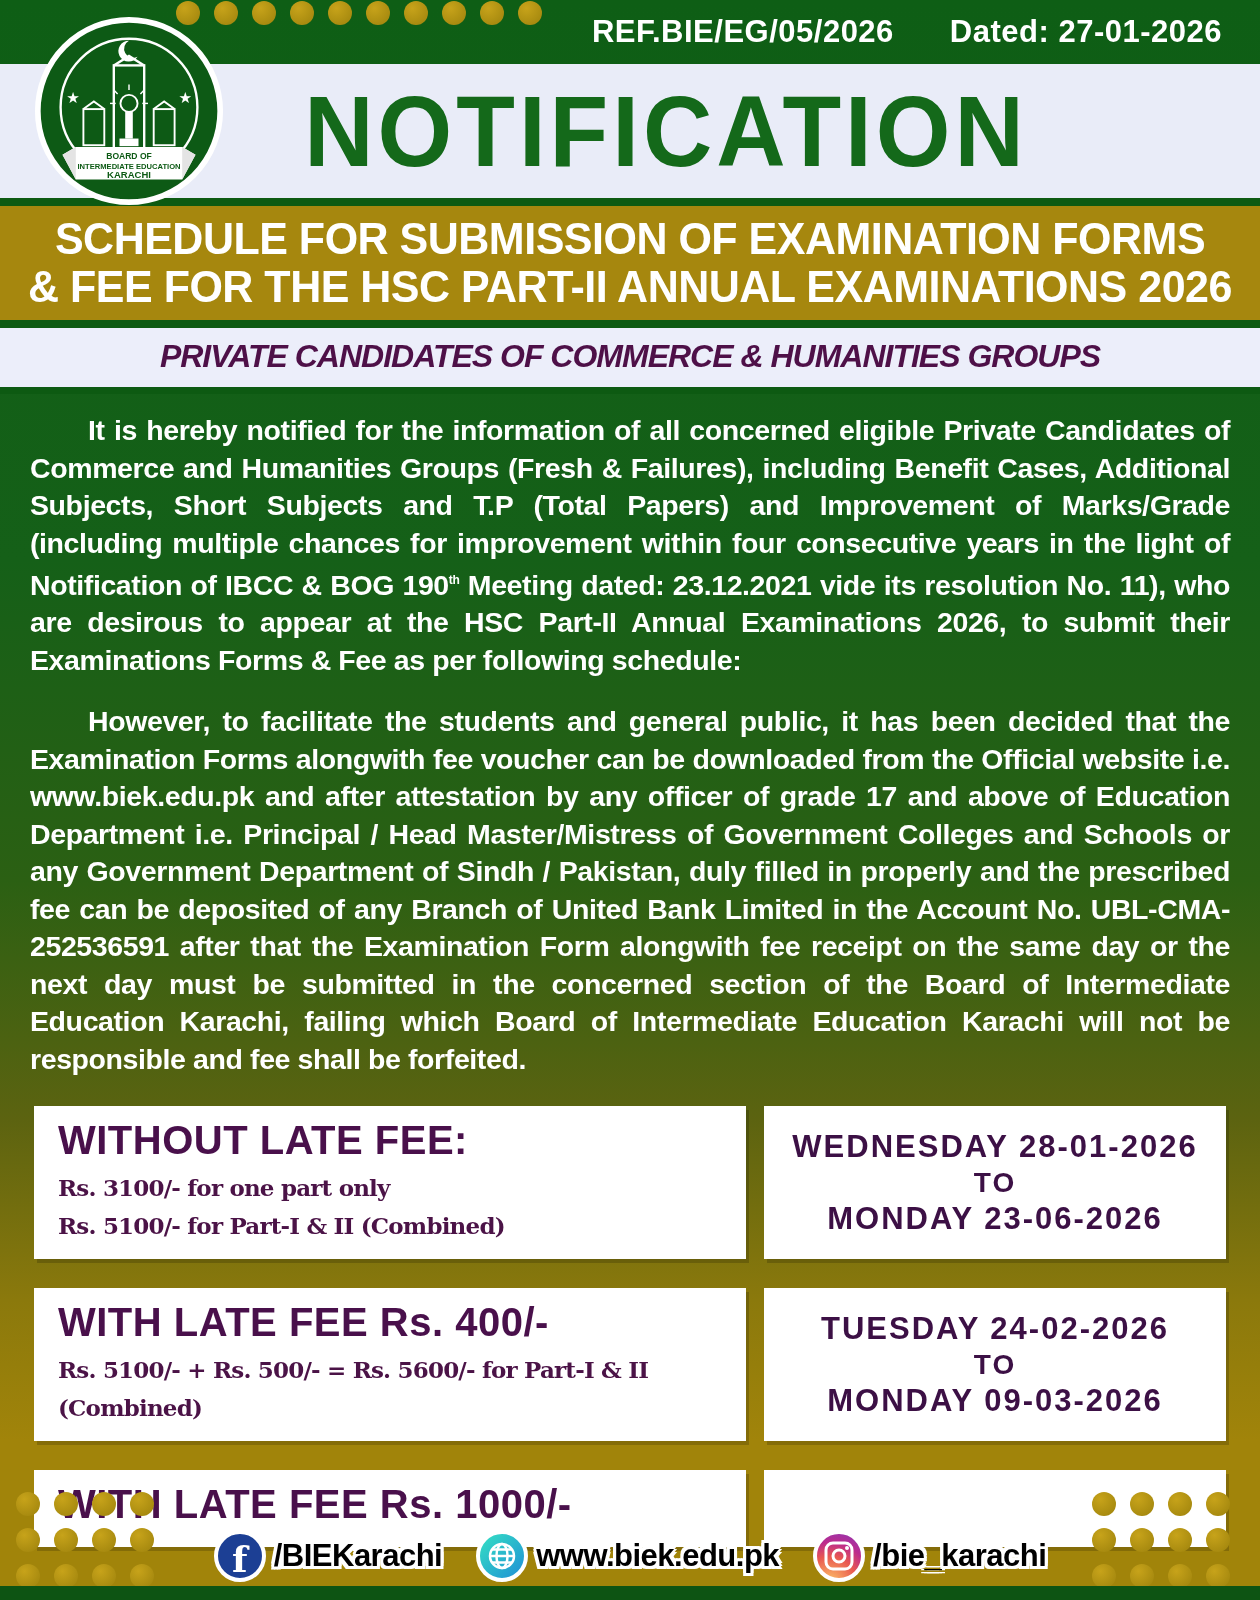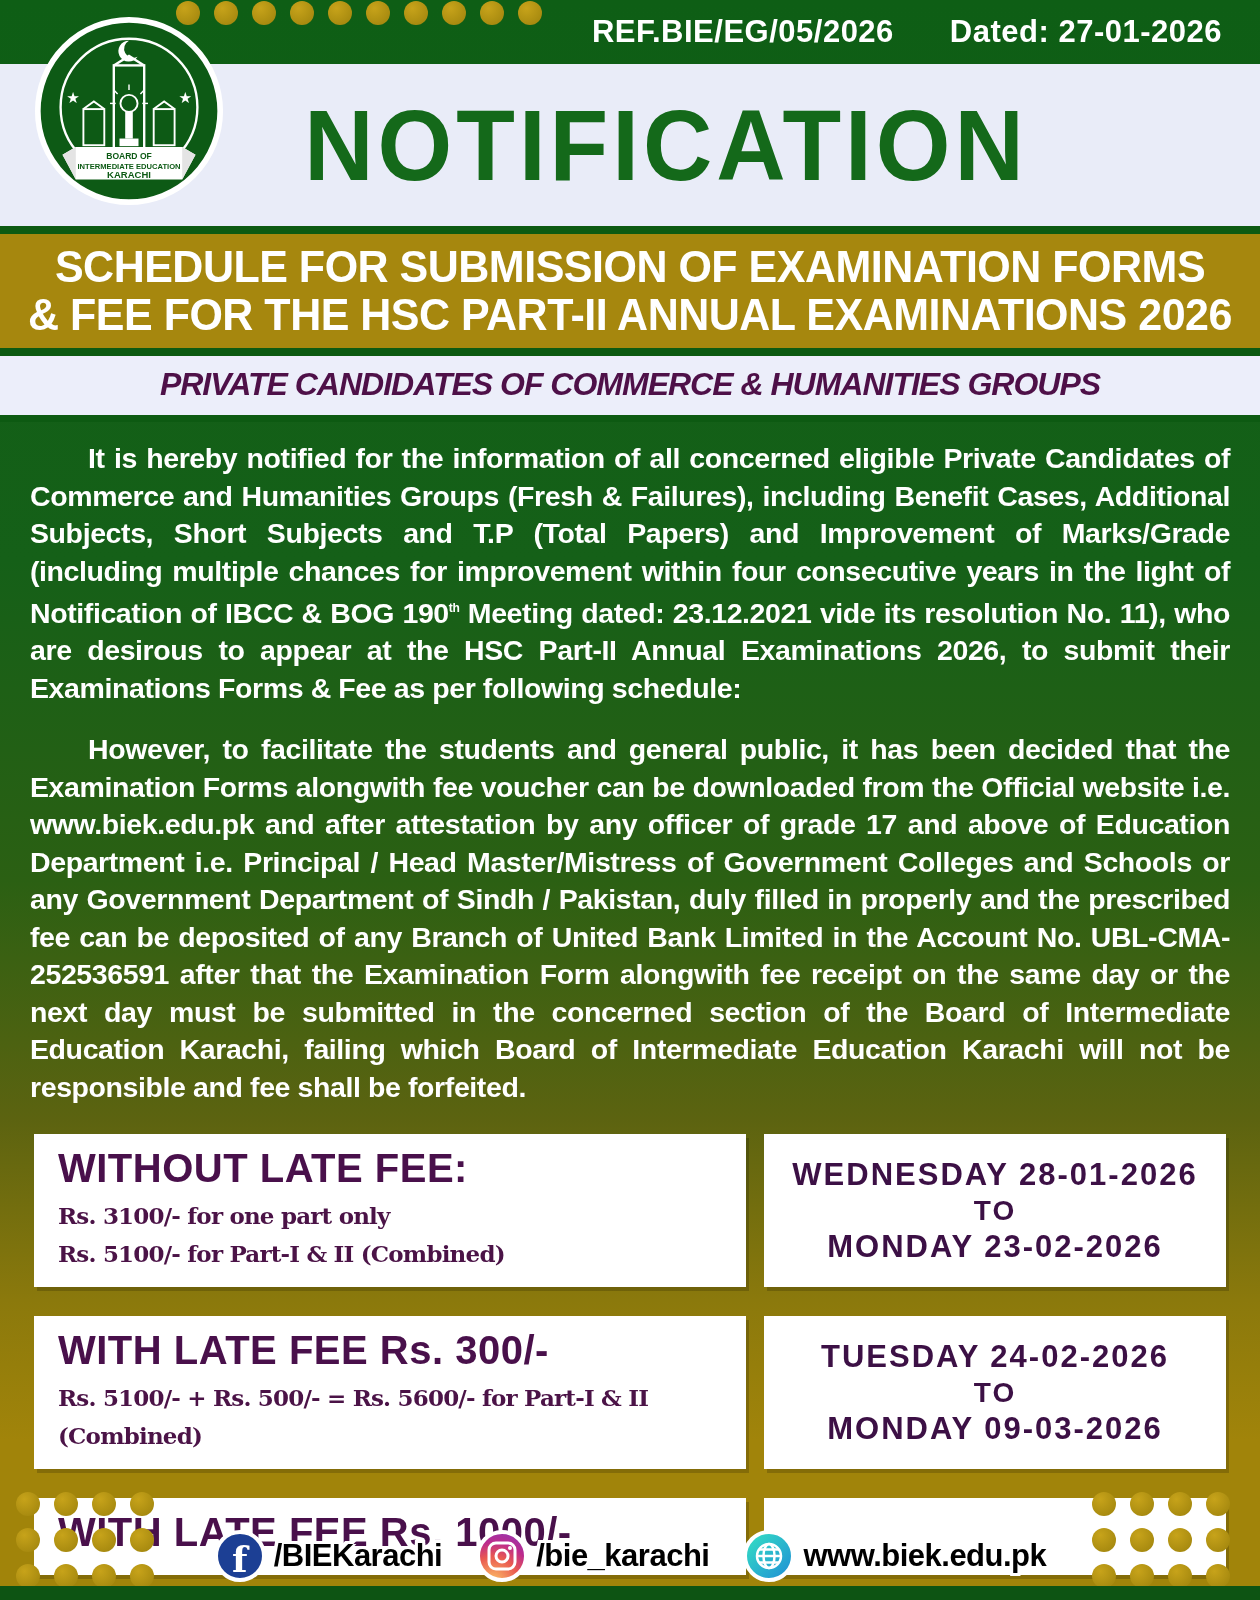--- a/index.html
+++ b/index.html
@@ -17,7 +17,7 @@
             gap:56px; padding-right:38px; }
   .topbar .reftext { color:#fff; font-weight:bold; font-size:31px; letter-spacing:0.5px; }
   
-  .title-band { height:162px; background:#e9ecf8; display:flex; align-items:center;
+  .title-band { height:134px; background:#e9ecf8; display:flex; align-items:center;
                 justify-content:center; padding-left:72px; }
   .title-band h1 { color:#14691a; font-size:96px; font-weight:bold; letter-spacing:4px;
                    transform:scaleY(1.05); }

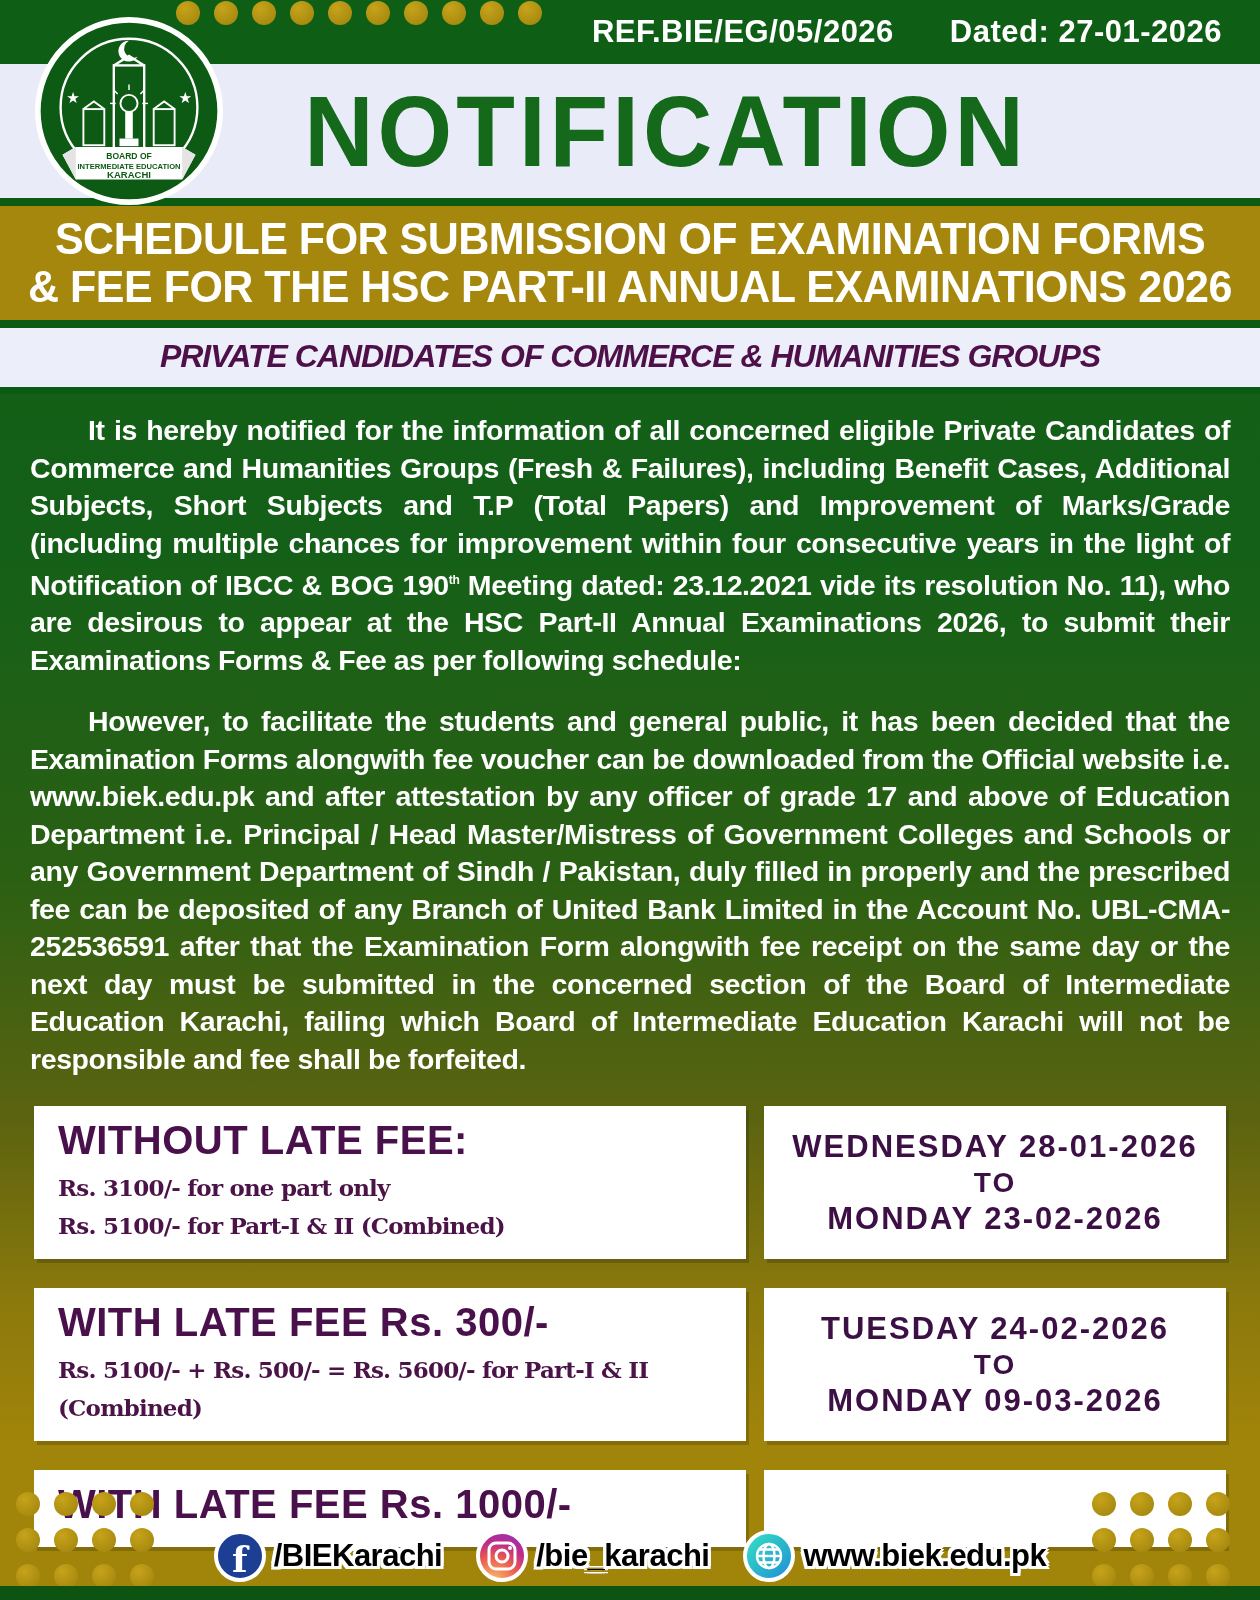--- a/index.html
+++ b/index.html
@@ -158,7 +158,7 @@
       <div class="date-box">
         <div class="d">WEDNESDAY 28-01-2026</div>
         <div class="to">TO</div>
-        <div class="d">MONDAY 23-02-2026</div>
+        <div class="d">MONDAY 23-06-2026</div>
       </div>
     </div>
 

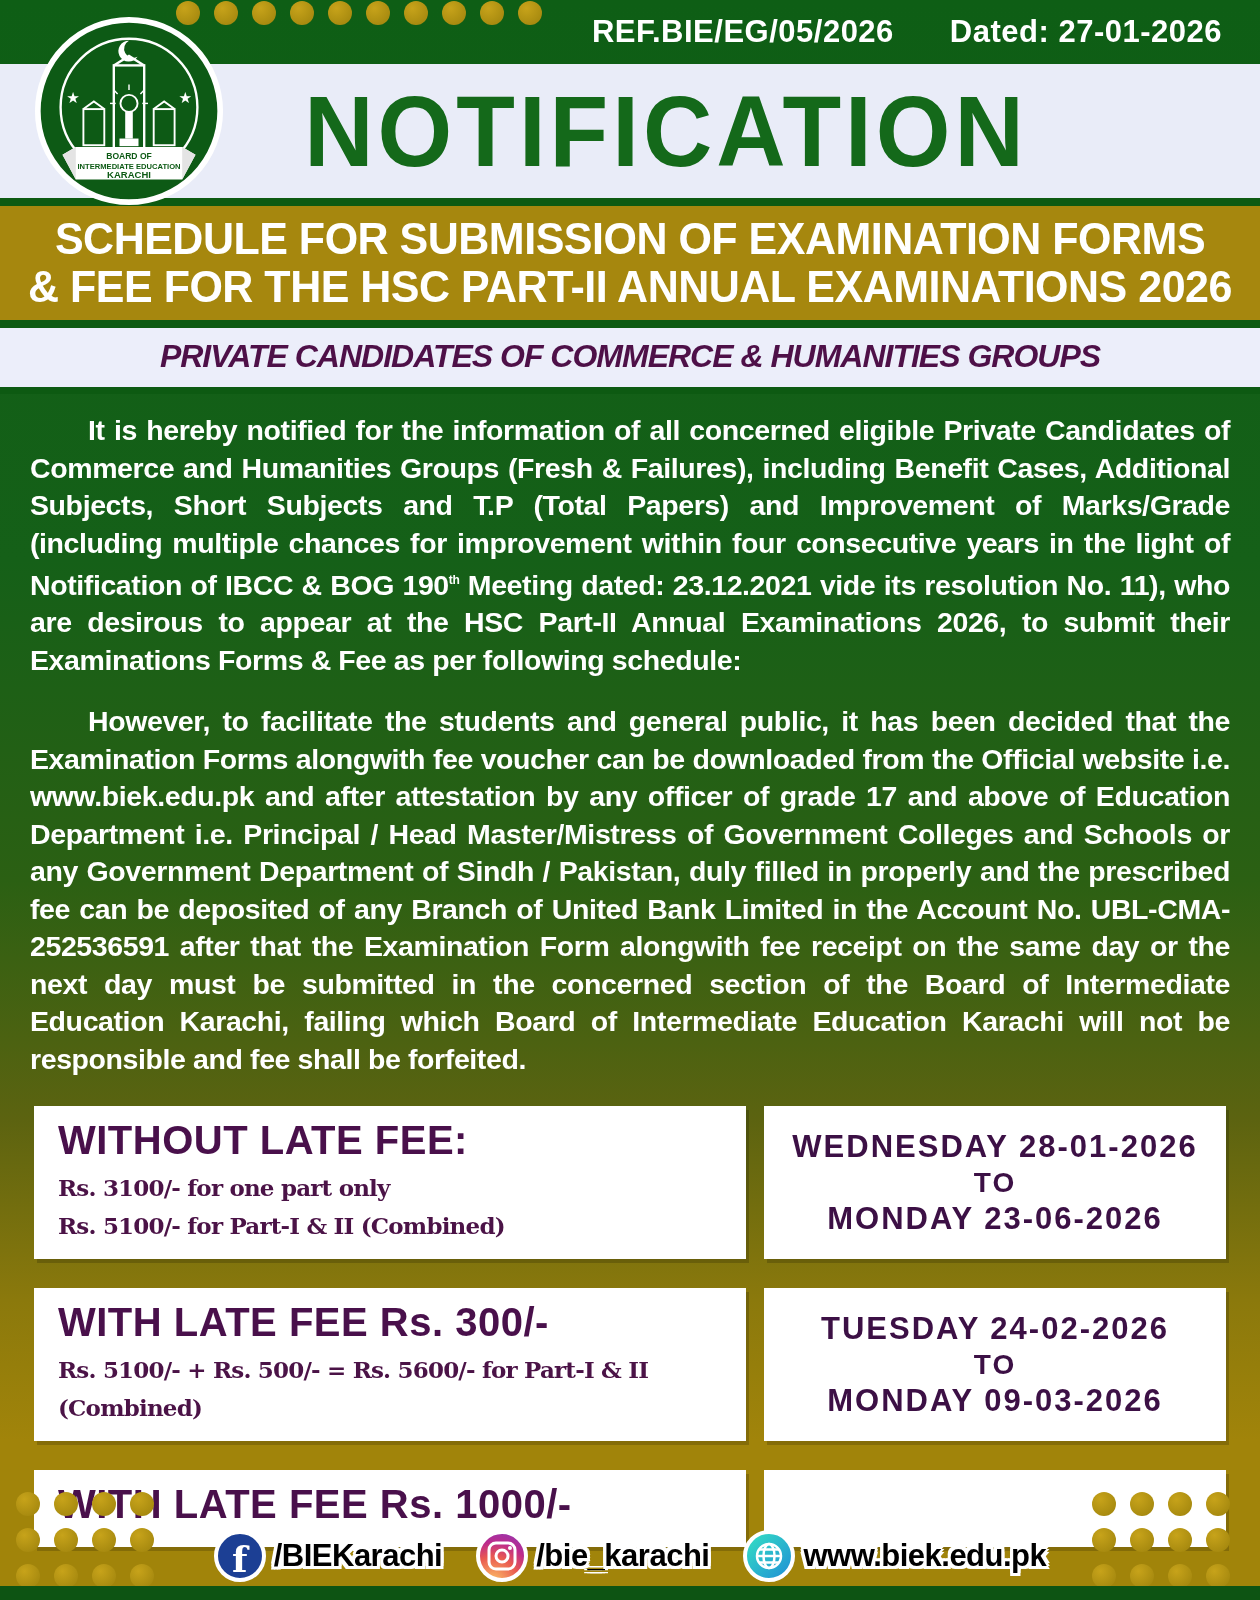--- a/index.html
+++ b/index.html
@@ -164,7 +164,7 @@
 
     <div class="fee-row">
       <div class="fee-box">
-        <h2>WITH LATE FEE Rs. 300/-</h2>
+        <h2>WITH LATE FEE Rs. 400/-</h2>
         <div class="feeline">Rs. 5100/- + Rs. 500/- = Rs. 5600/- for Part-I &amp; II (Combined)</div>
       </div>
       <div class="date-box">

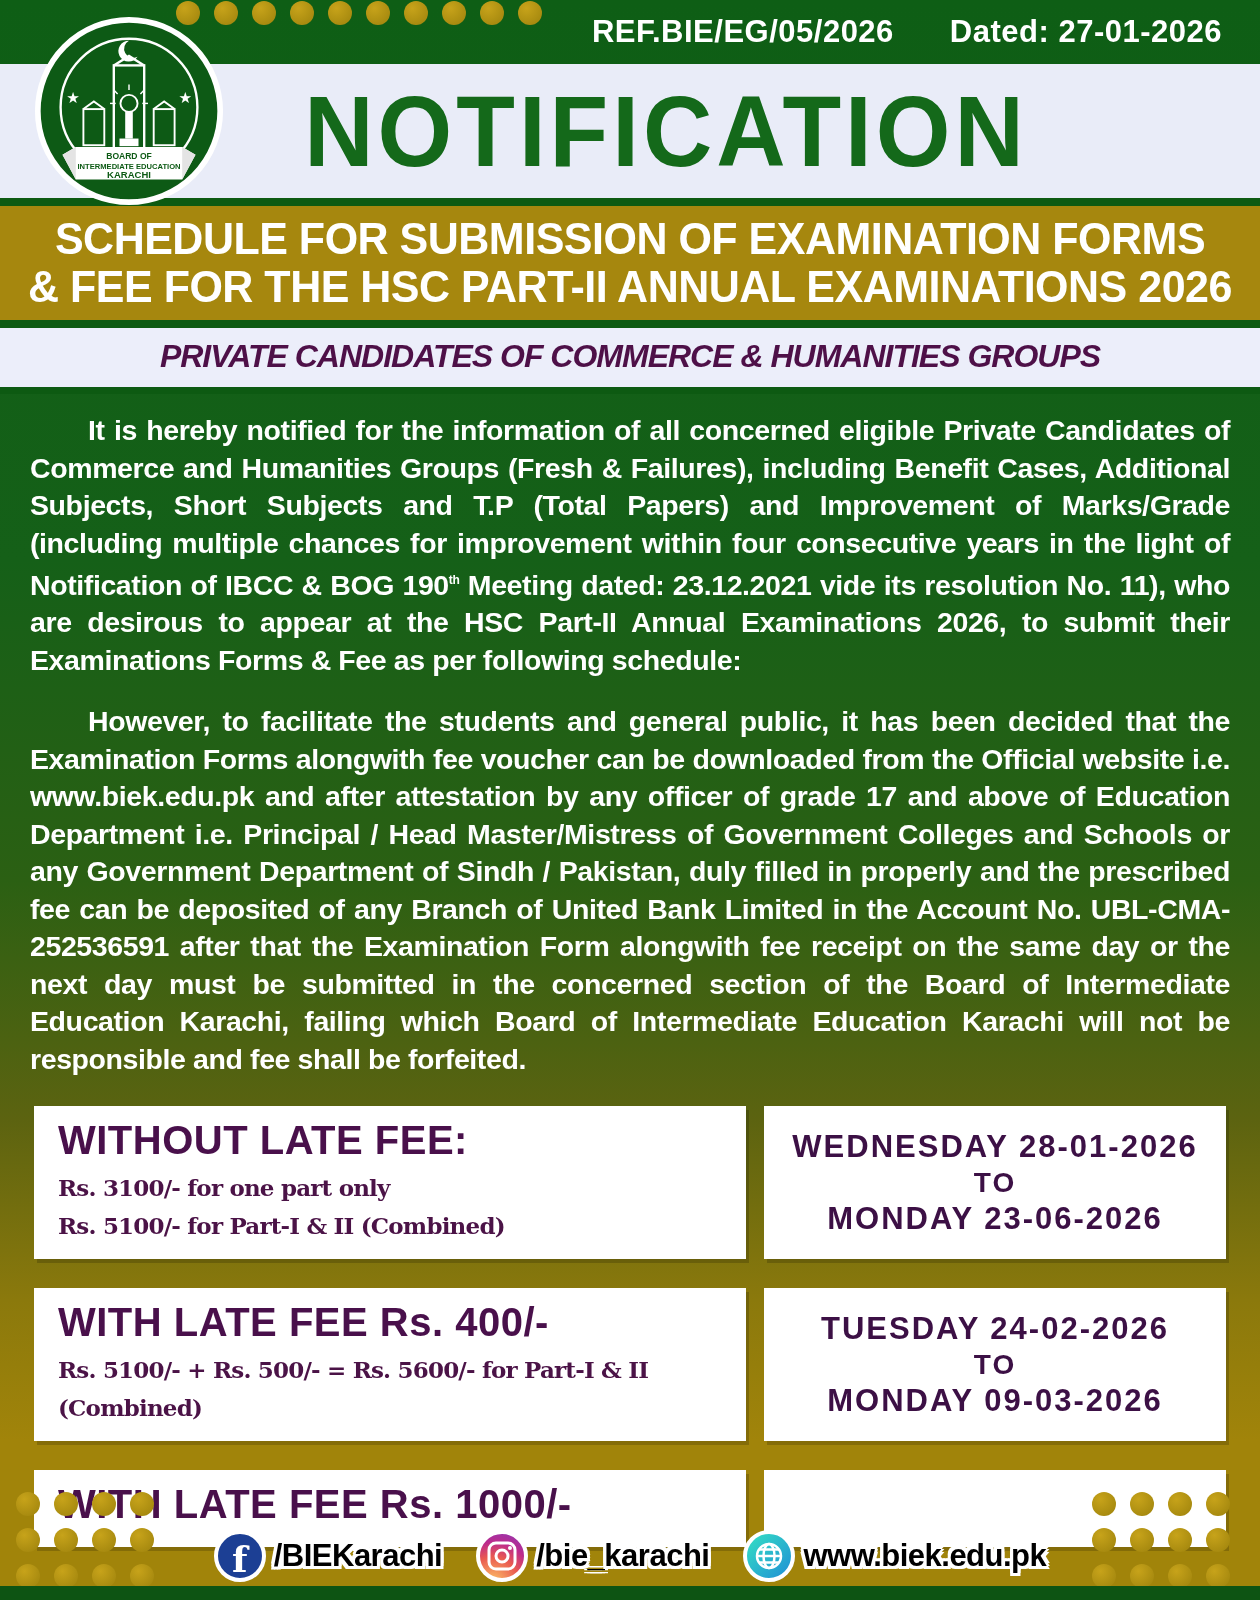--- a/index.html
+++ b/index.html
@@ -225,16 +225,6 @@
       <div class="label">/BIEKarachi</div>
     </div>
     <div class="soc">
-      <div class="icon-wrap ig">
-        <svg width="30" height="30" viewBox="0 0 30 30">
-          <rect x="2" y="2" width="26" height="26" rx="7" fill="none" stroke="#fff" stroke-width="3"></rect>
-          <circle cx="15" cy="15" r="6" fill="none" stroke="#fff" stroke-width="3"></circle>
-          <circle cx="23" cy="7" r="2" fill="#fff"></circle>
-        </svg>
-      </div>
-      <div class="label">/bie_karachi</div>
-    </div>
-    <div class="soc">
       <div class="icon-wrap gl">
         <svg width="32" height="32" viewBox="0 0 32 32">
           <circle cx="16" cy="16" r="12" fill="none" stroke="#fff" stroke-width="2.5"></circle>
@@ -246,6 +236,16 @@
       </div>
       <div class="label">www.biek.edu.pk</div>
     </div>
+    <div class="soc">
+      <div class="icon-wrap ig">
+        <svg width="30" height="30" viewBox="0 0 30 30">
+          <rect x="2" y="2" width="26" height="26" rx="7" fill="none" stroke="#fff" stroke-width="3"></rect>
+          <circle cx="15" cy="15" r="6" fill="none" stroke="#fff" stroke-width="3"></circle>
+          <circle cx="23" cy="7" r="2" fill="#fff"></circle>
+        </svg>
+      </div>
+      <div class="label">/bie_karachi</div>
+    </div>
   </div>
 
   <div class="bottom-strip"></div>

